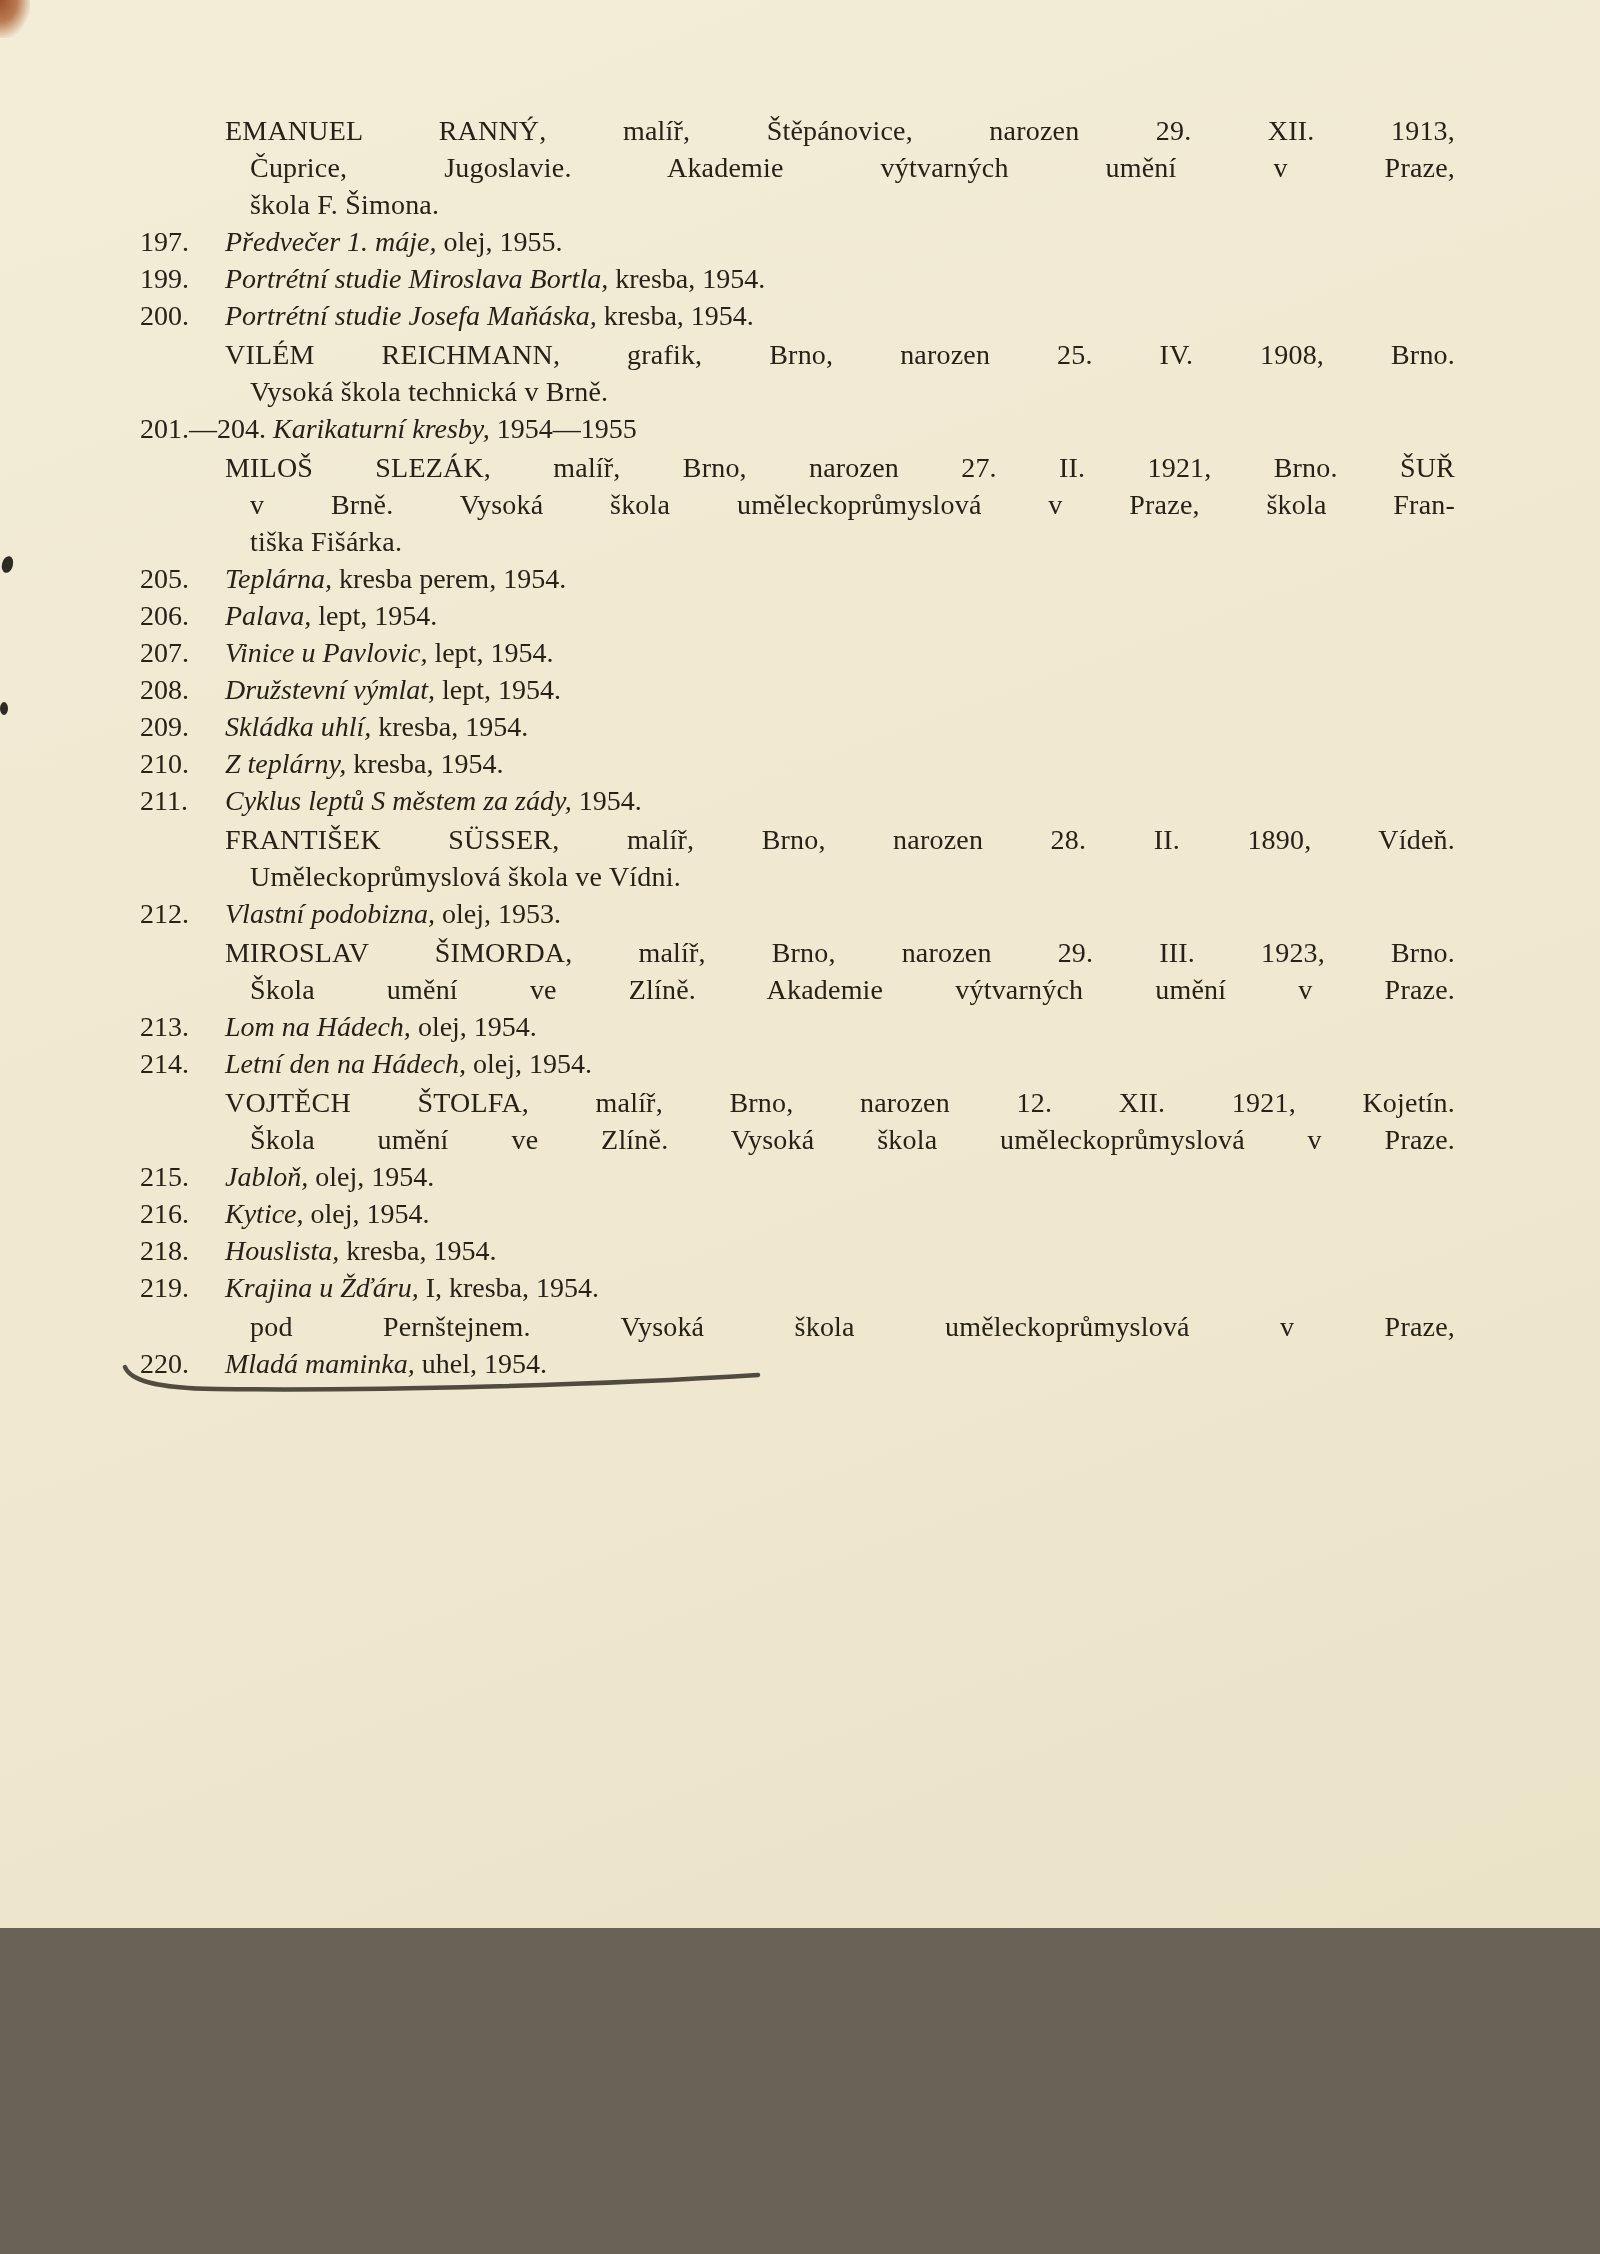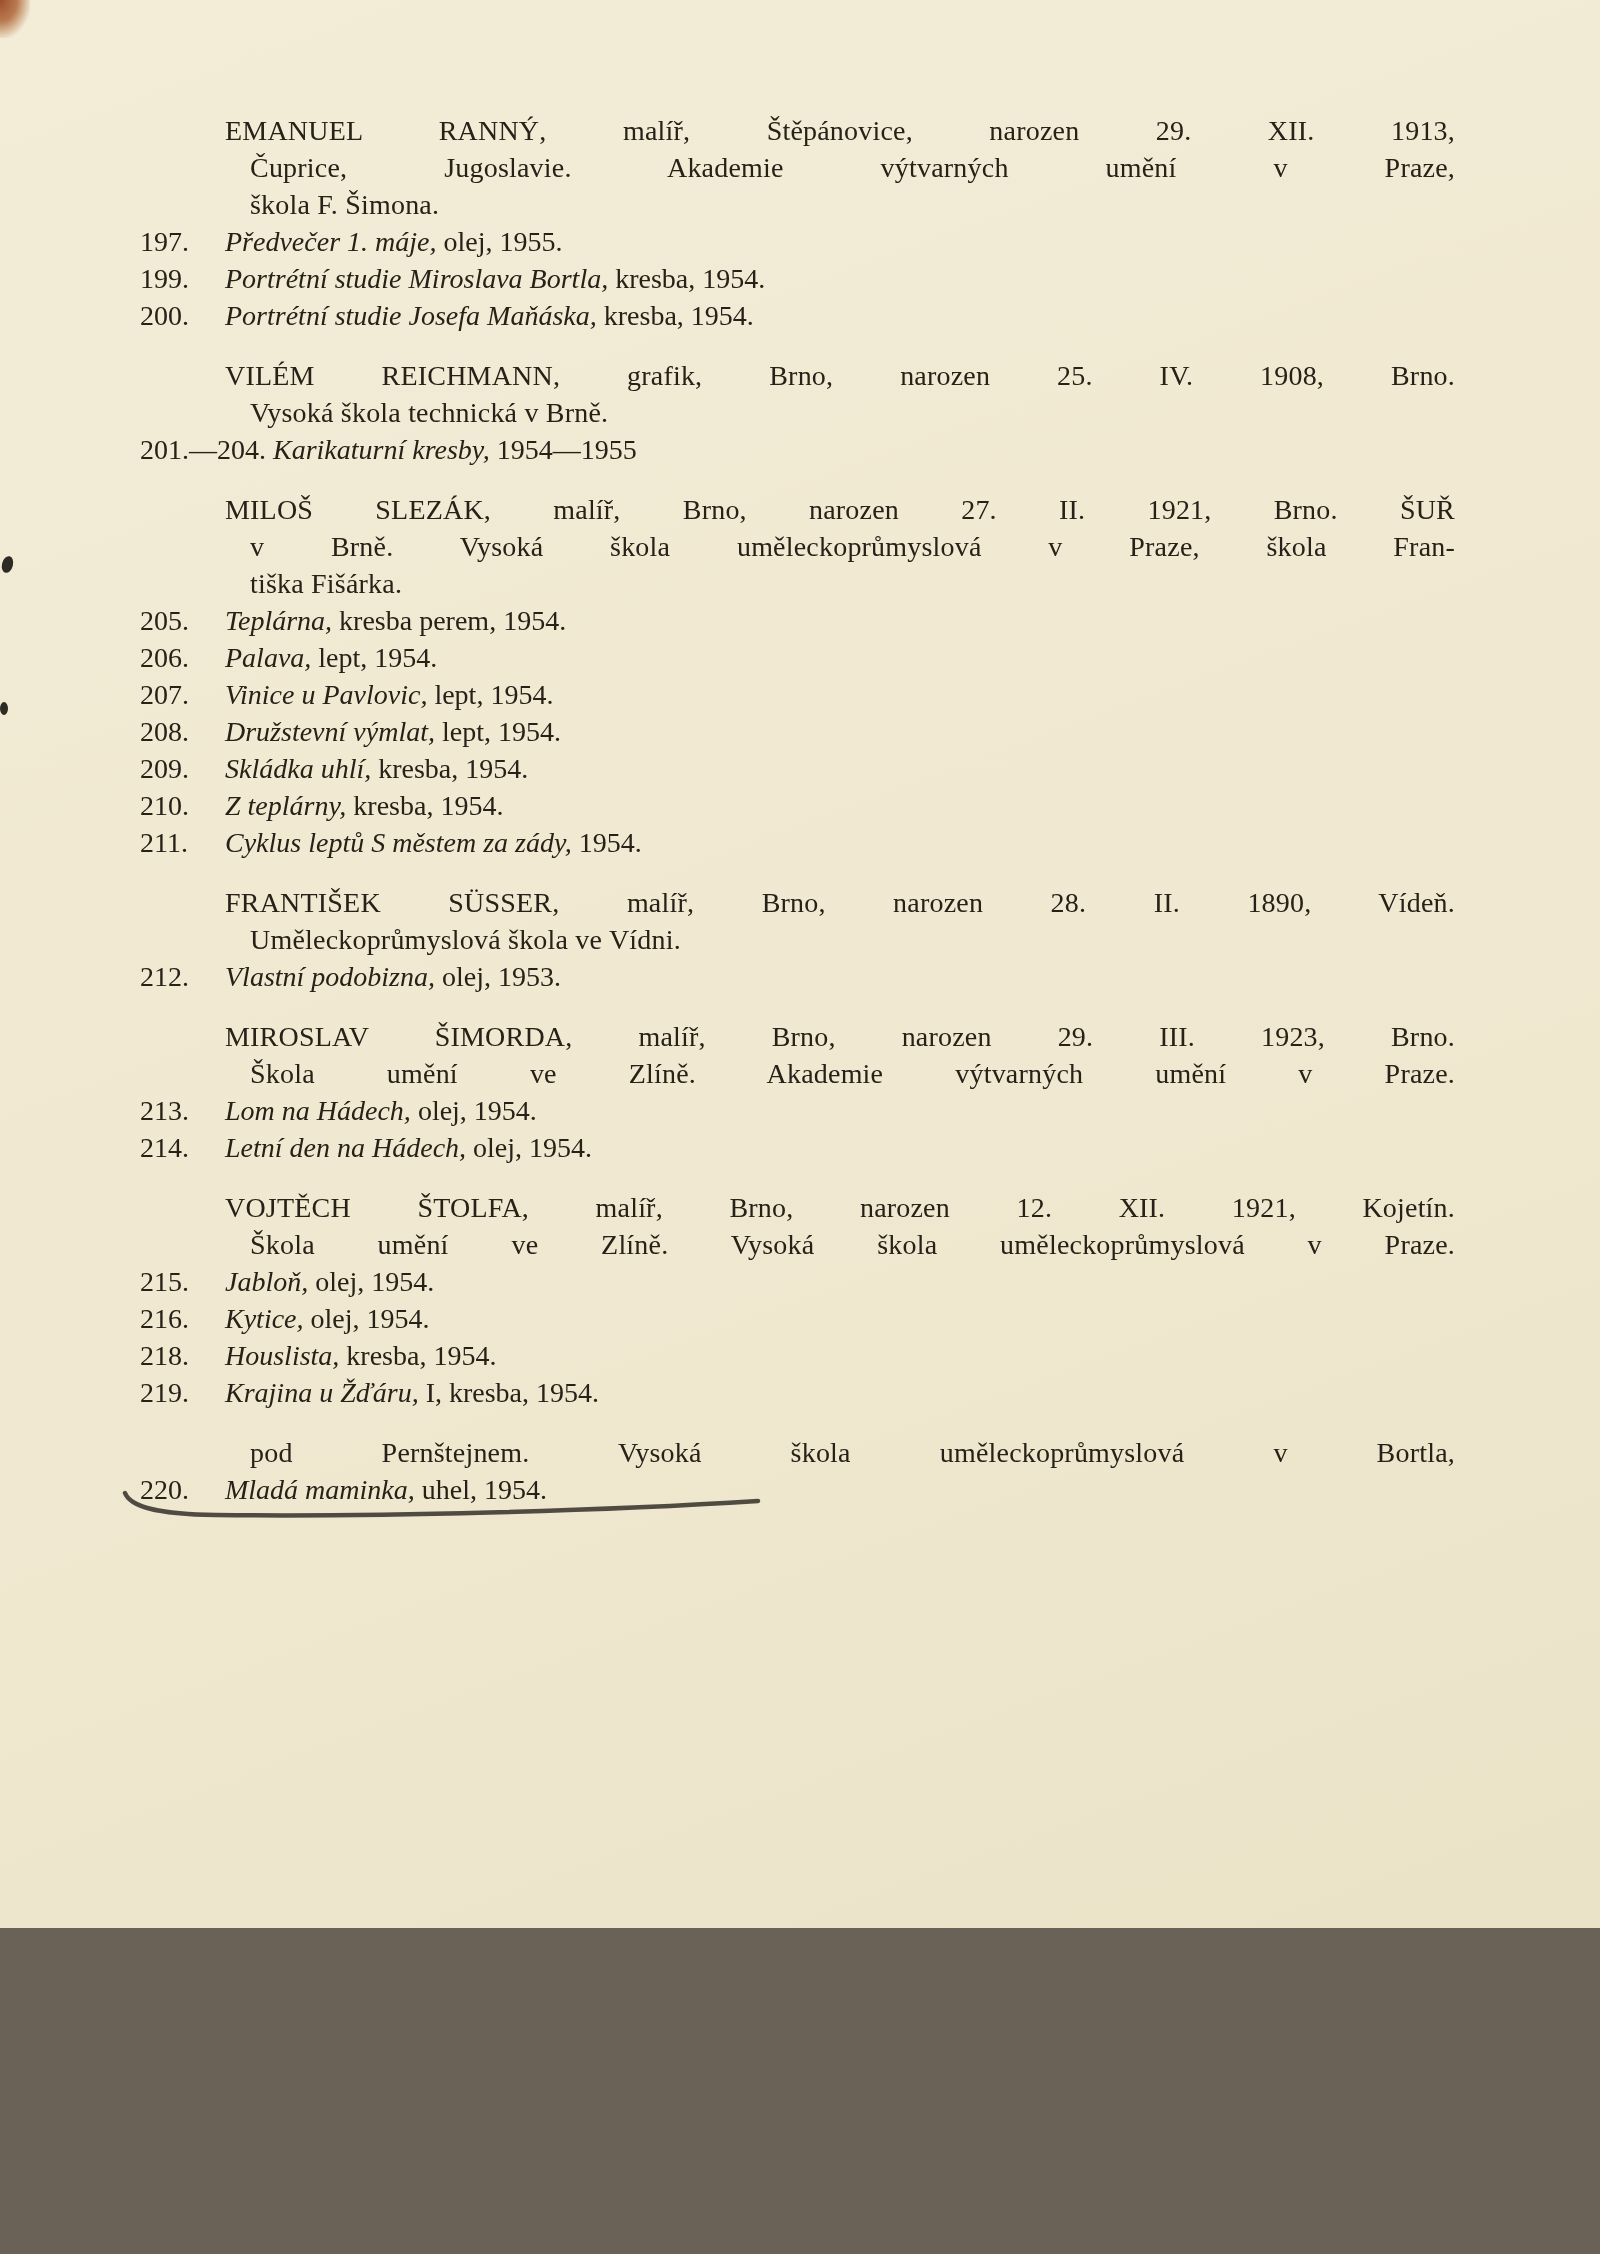--- a/index.html
+++ b/index.html
@@ -25,7 +25,7 @@
   }
 
   .artist-block { position: relative; }
-  .artist-block + .artist-block { margin-top: 23px; }
+  .artist-block + .artist-block { margin-top: 2px; }
 
   .hline {
     margin-left: 85px;

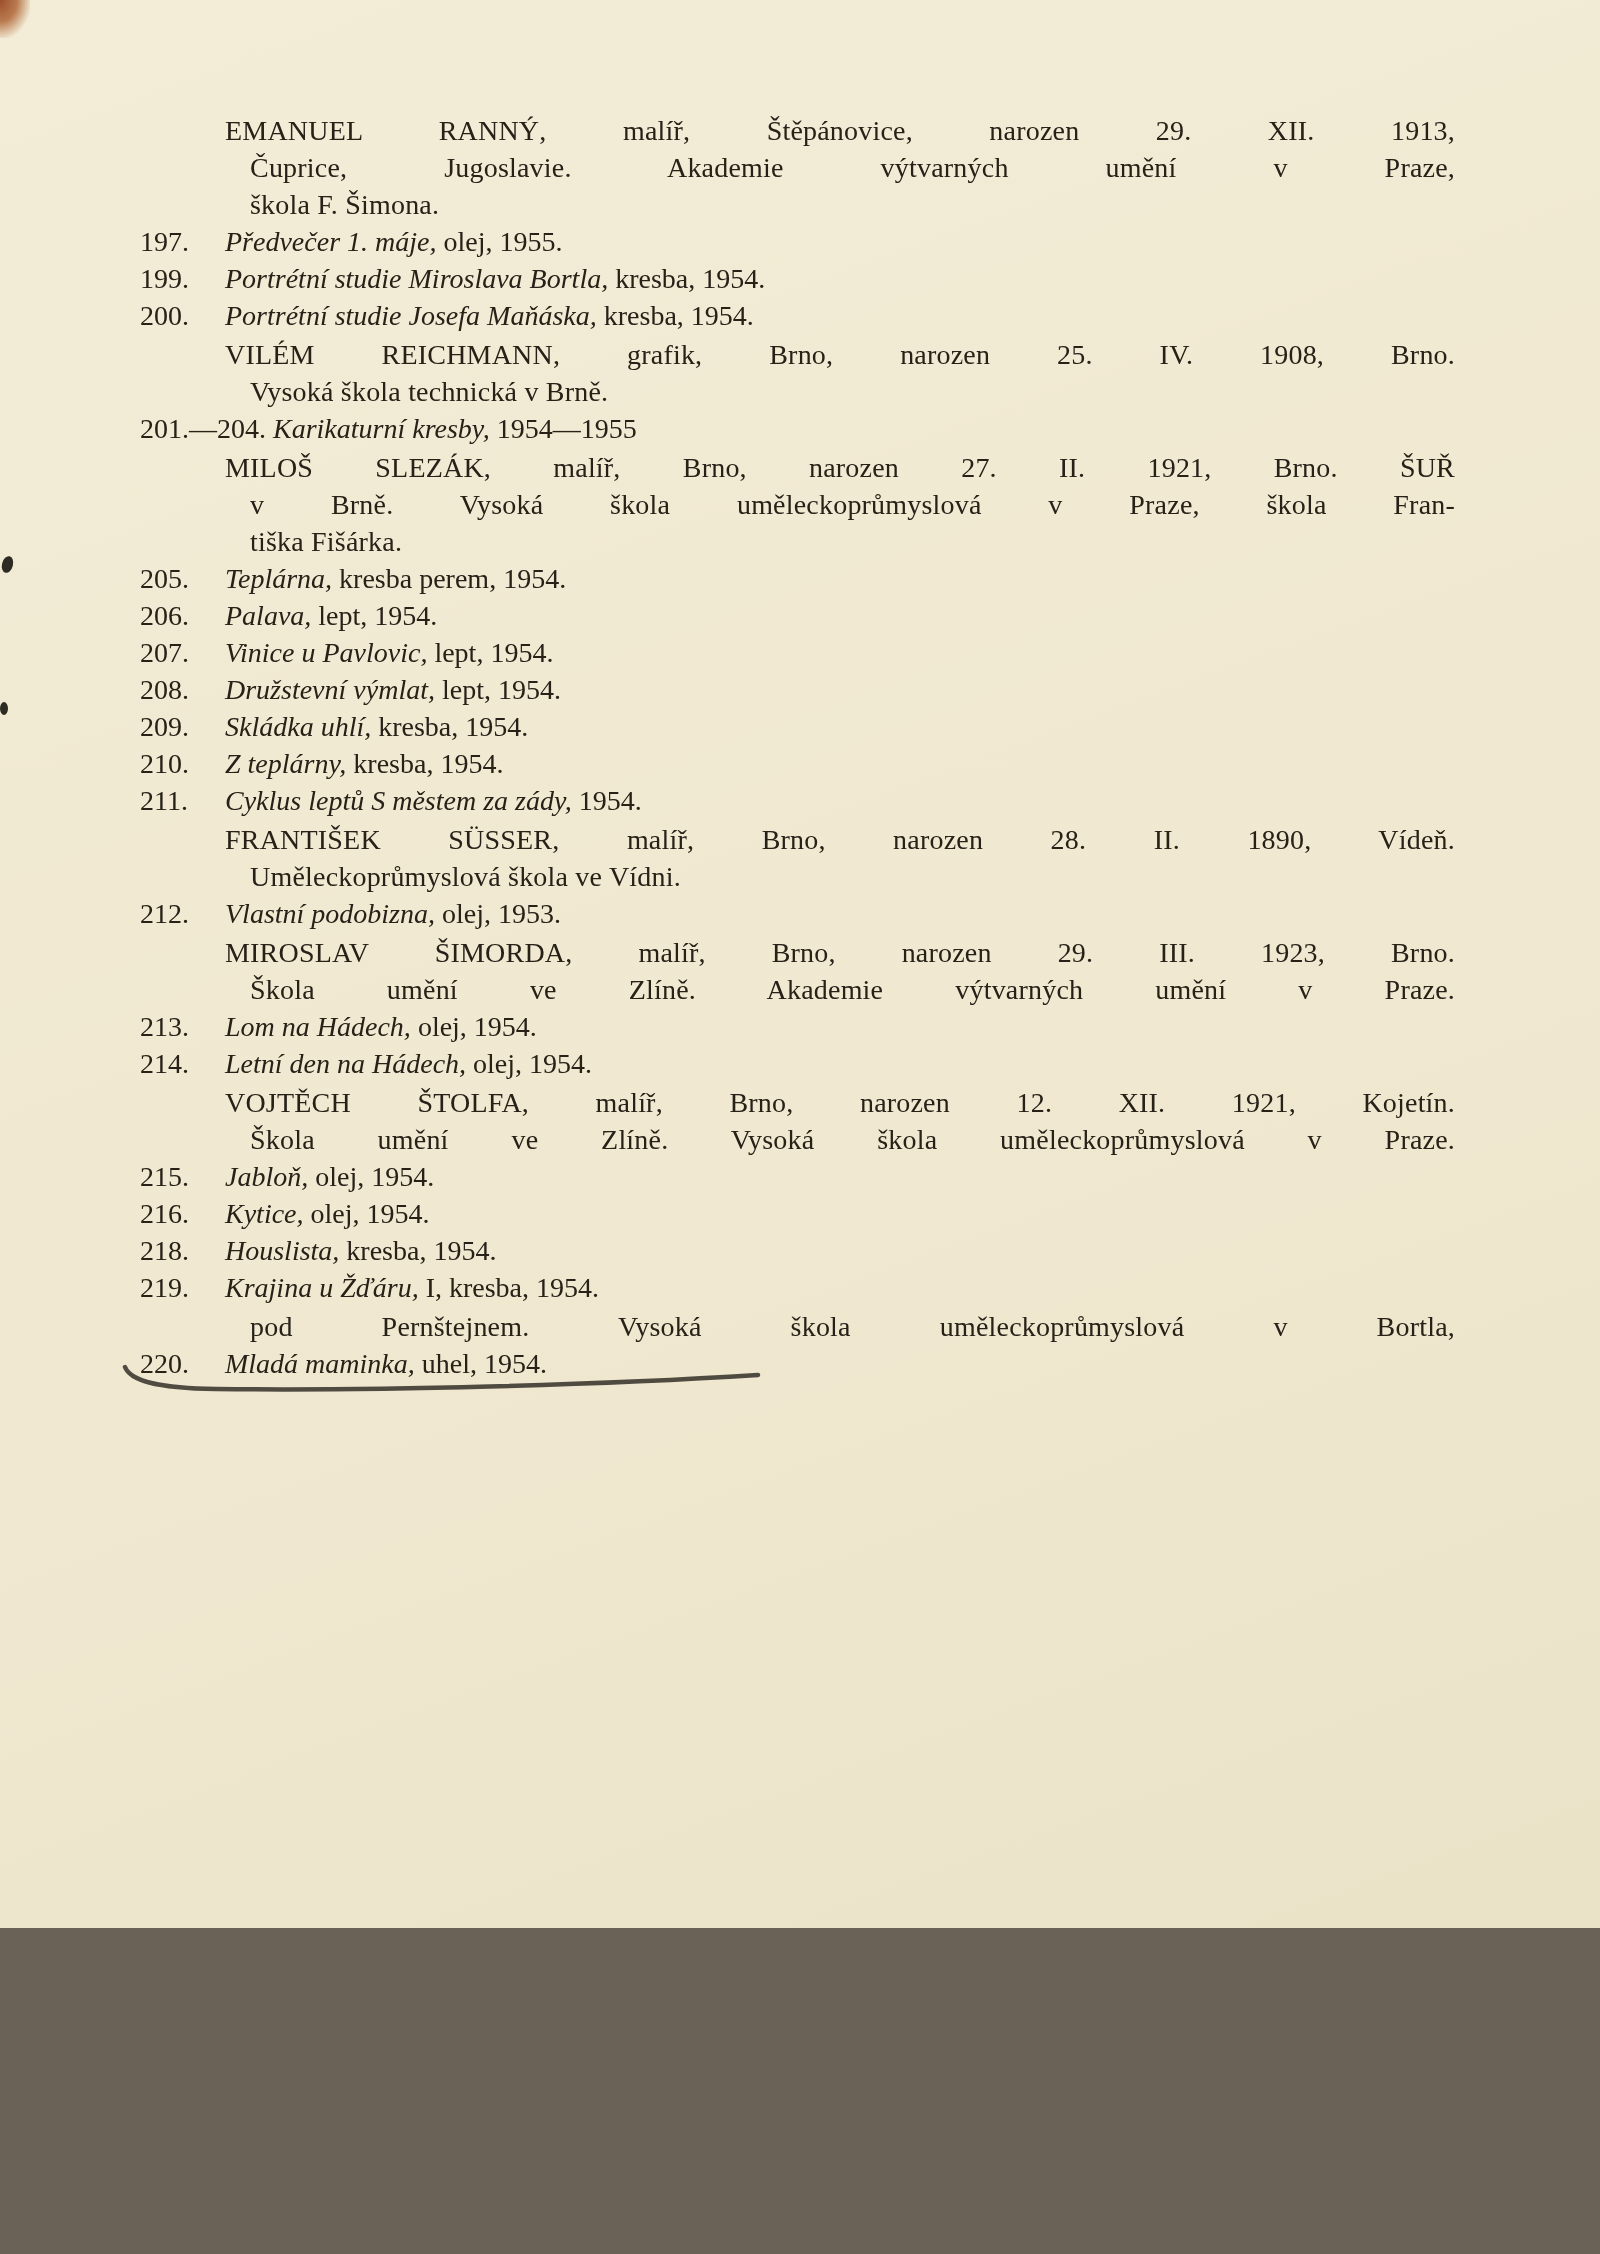--- a/index.html
+++ b/index.html
@@ -131,7 +131,7 @@
       <svg class="pen-mark" viewBox="0 0 648 36" xmlns="http://www.w3.org/2000/svg">
         <path d="M7 5 C12 18, 36 26, 98 27 C262 29, 482 23, 640 13" fill="none" stroke="#3a352e" stroke-width="4.5" stroke-linecap="round" opacity="0.88"></path>
       </svg>
-      <div class="hline cont">pod Pernštejnem. Vysoká škola uměleckoprůmyslová v Bortla,</div>
+      <div class="hline cont">pod Pernštejnem. Vysoká škola uměleckoprůmyslová v Praze,</div>
       <p class="entry"><span class="num">220.</span> <span class="title">Mladá maminka,</span> <span class="details">uhel, 1954.</span></p>
     </section>
 

